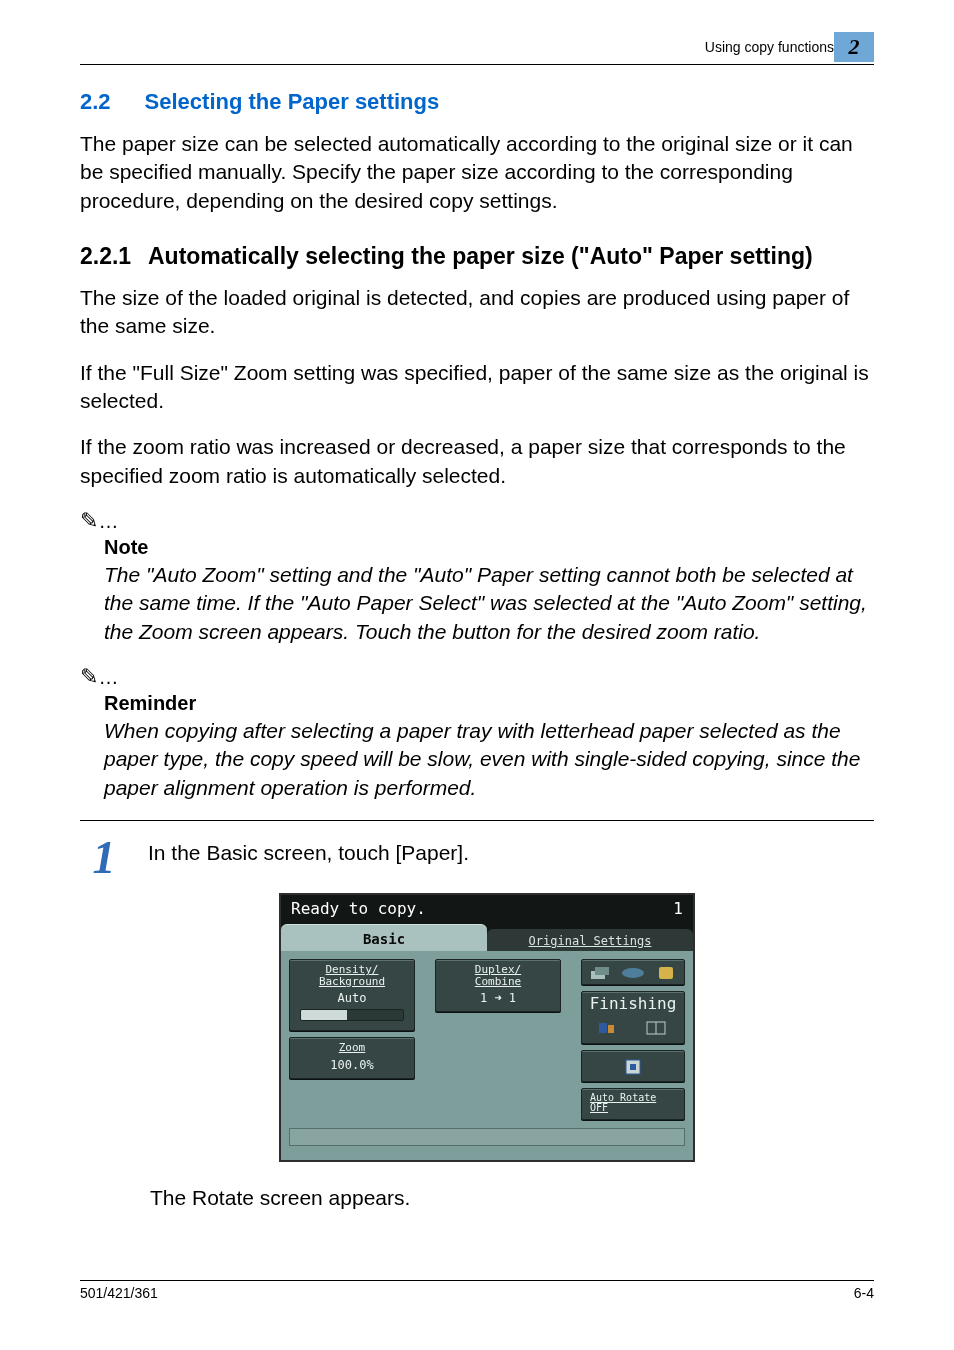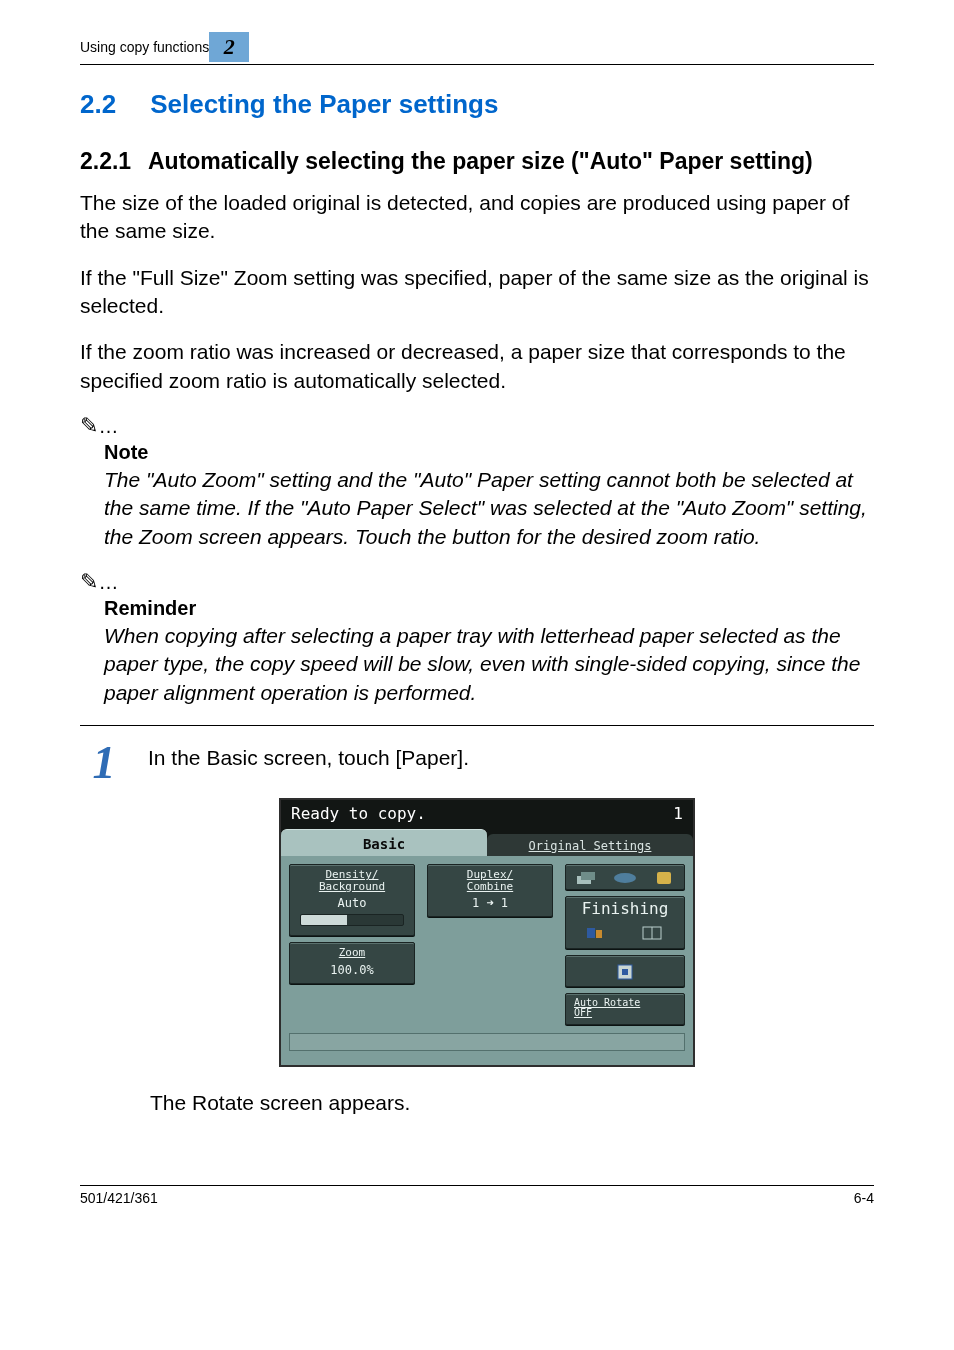--- a/index.html
+++ b/index.html
@@ -17,7 +17,7 @@
   .top-line {
     display: flex;
     align-items: center;
-    justify-content: flex-start;
+    justify-content: flex-end;
     border-bottom: 1px solid #000;
     padding-bottom: 2px;
     margin-bottom: 24px;

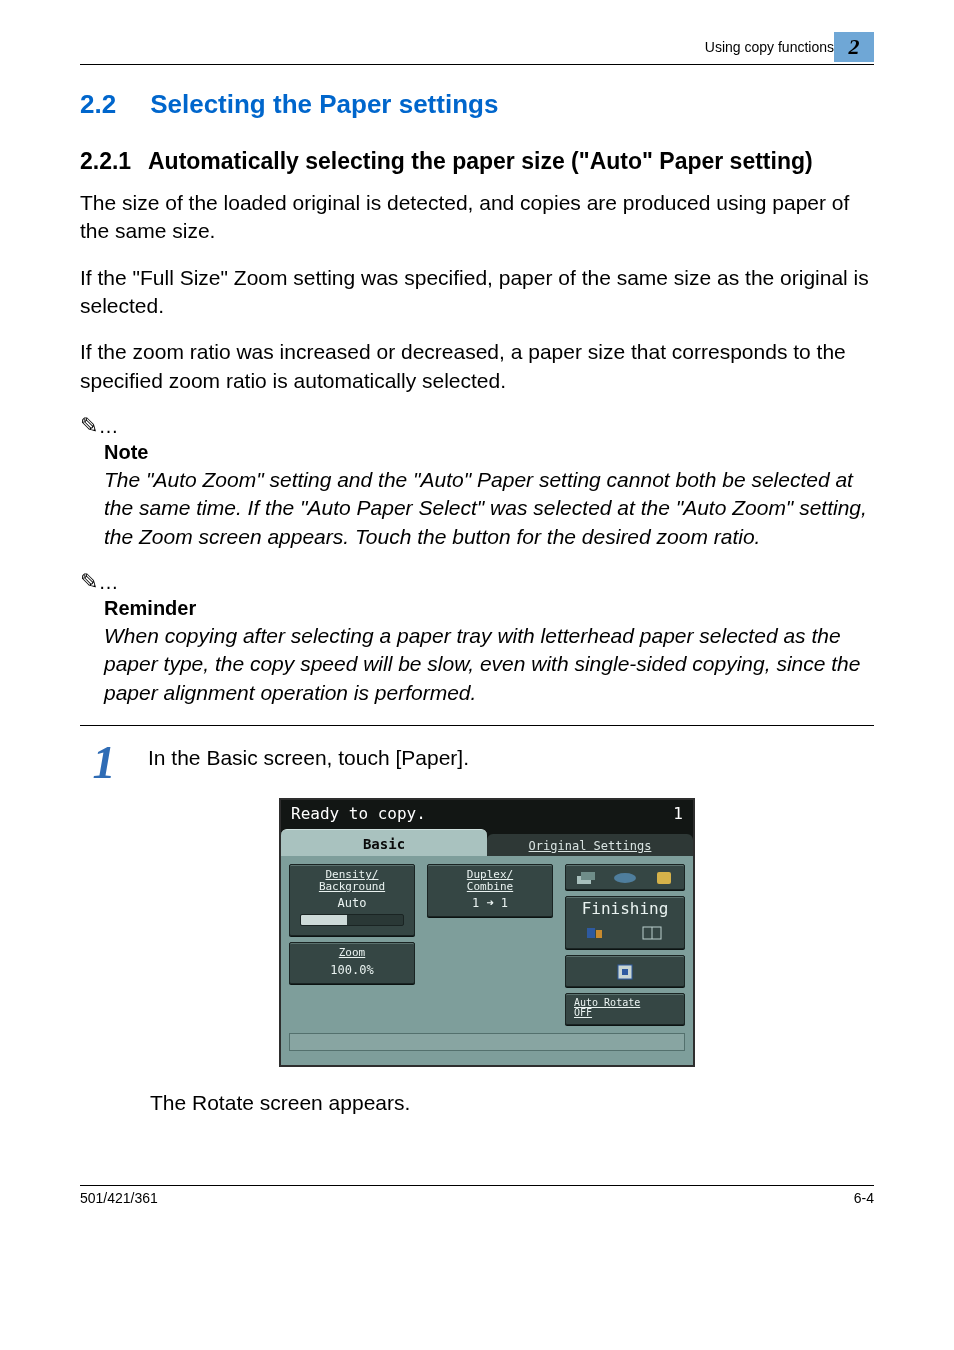--- a/index.html
+++ b/index.html
@@ -43,7 +43,7 @@
     color: #0066cc;
     font-family: Arial, Helvetica, sans-serif;
     font-weight: bold;
-    font-size: 26px;
+    font-size: 22px;
     margin: 0 0 15px 0;
   }
   h1.sect .secnum {

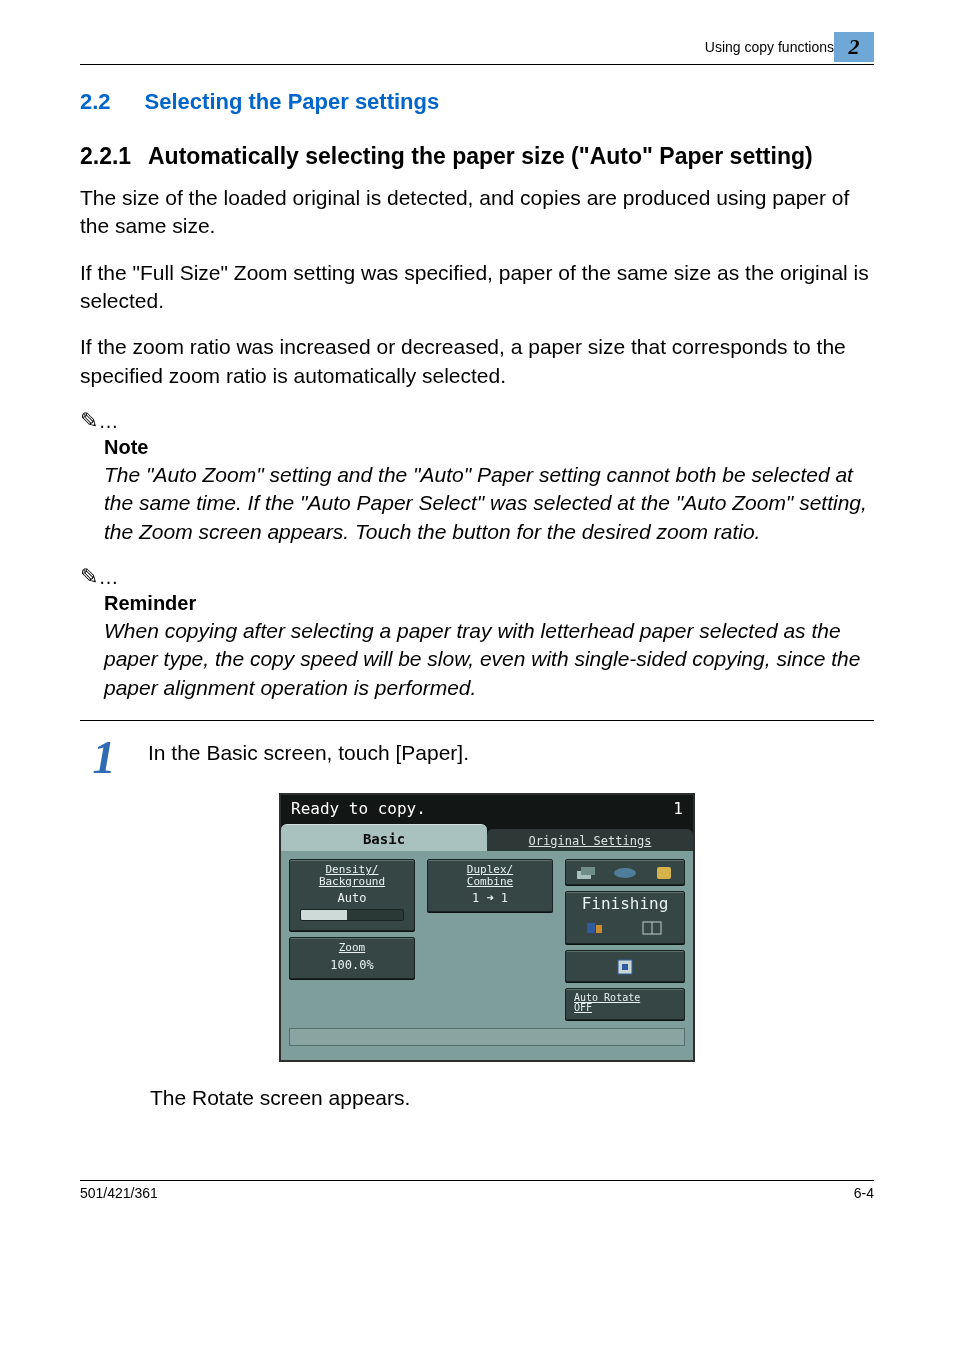--- a/index.html
+++ b/index.html
@@ -265,6 +265,7 @@
     <span class="secnum">2.2</span><span>Selecting the Paper settings</span>
   </h1>
 
+  <p class="body-p">The paper size can be selected automatically according to the original size or it can be specified manually. Specify the paper size according to the corresponding procedure, depending on the desired copy settings.</p>
 
   <h2 class="subsect">
     <span class="secnum">2.2.1</span>

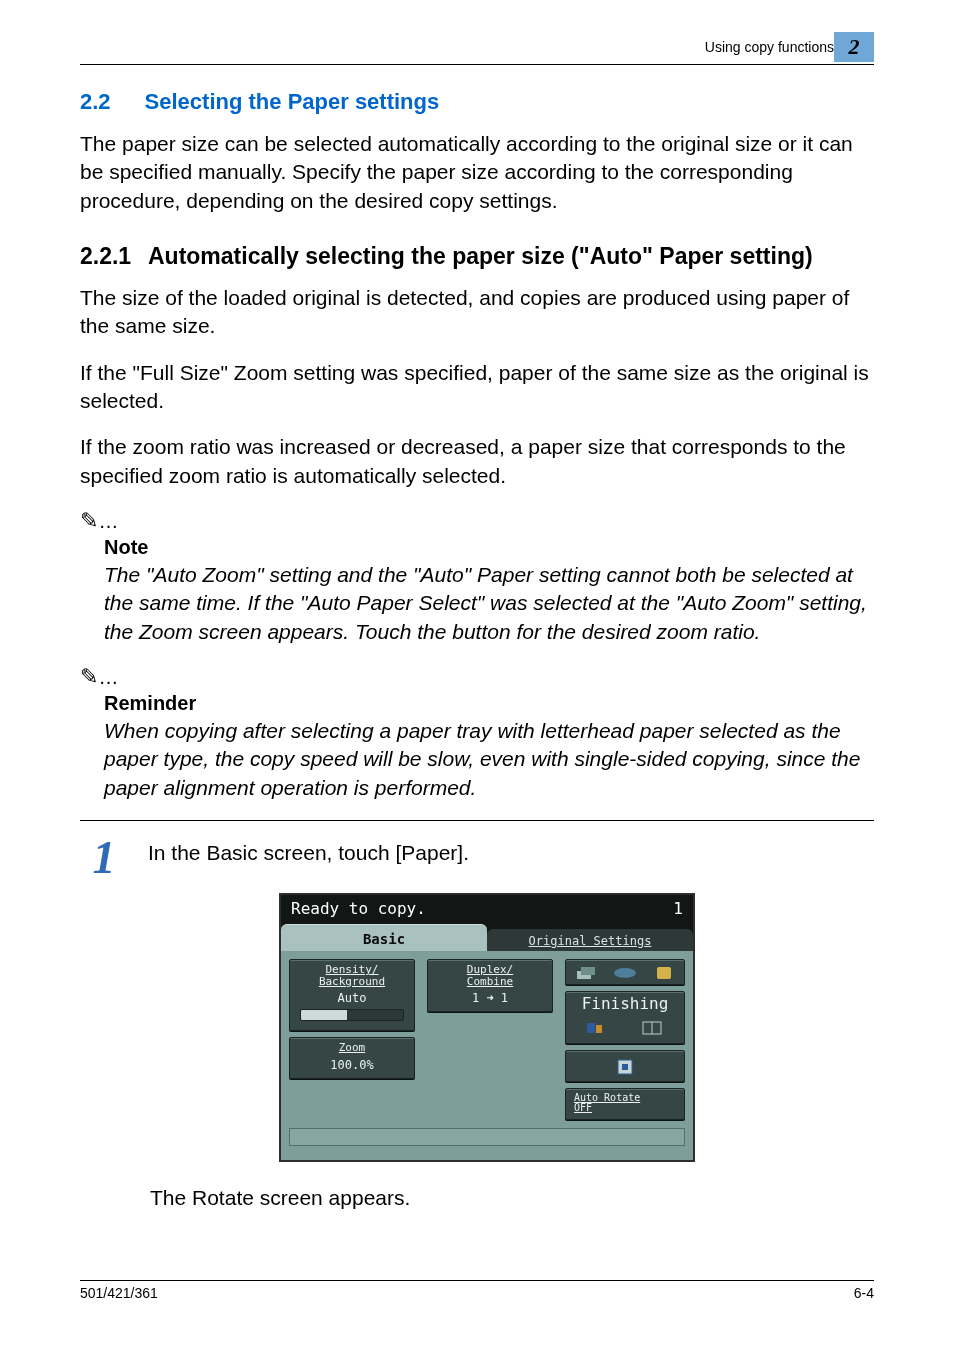--- a/index.html
+++ b/index.html
@@ -178,7 +178,7 @@
   }
   .button-grid {
     display: flex;
-    gap: 12px;
+    gap: 20px;
   }
   .col {
     display: flex;

